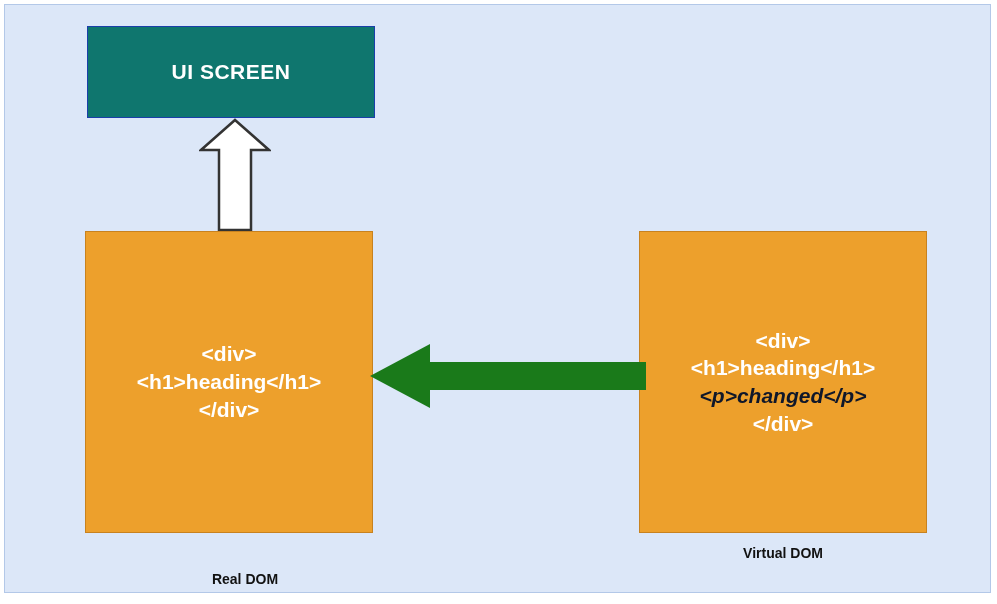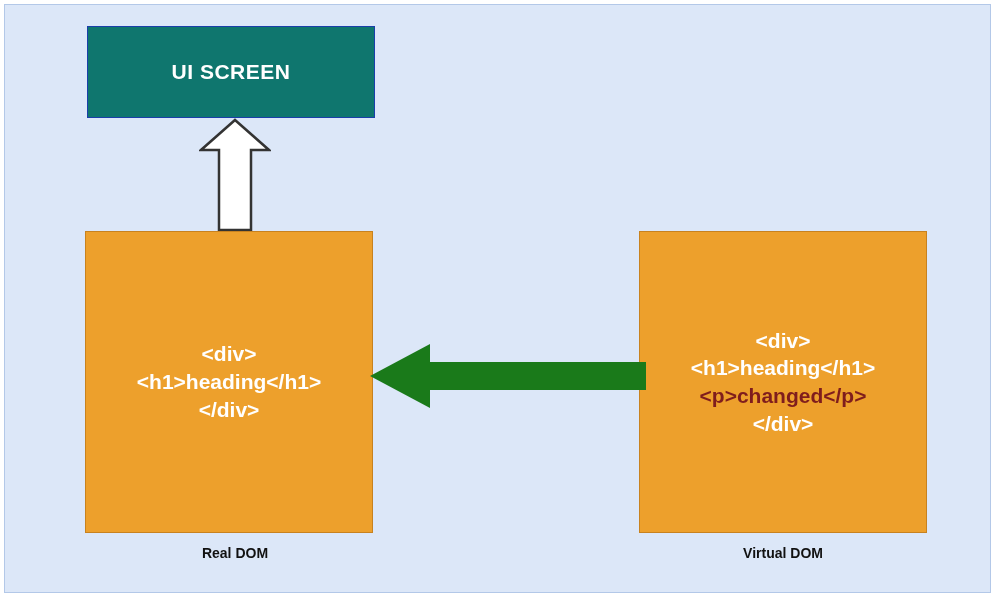--- a/index.html
+++ b/index.html
@@ -81,7 +81,7 @@
     user-select: none;
   }
   .code-line { display: block; white-space: nowrap; }
-  .code-line.changed { color: #7f1d1d; }
+  .code-line.changed { color: #0f172a; font-style: italic; }
 
   
   .caption {

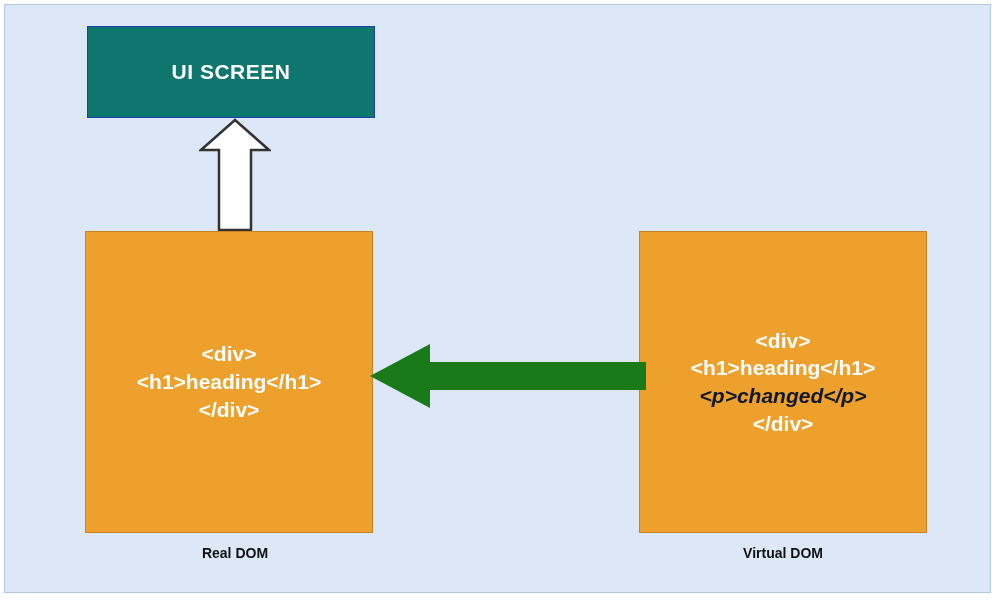--- a/index.html
+++ b/index.html
@@ -93,7 +93,7 @@
     font-weight: bold;
     color: #111111;
   }
-  .caption.real    { left: 86px; }
+  .caption.real    { left: 96px; margin-top: 26px; }
   .caption.virtual { left: 634px; }
 
   

